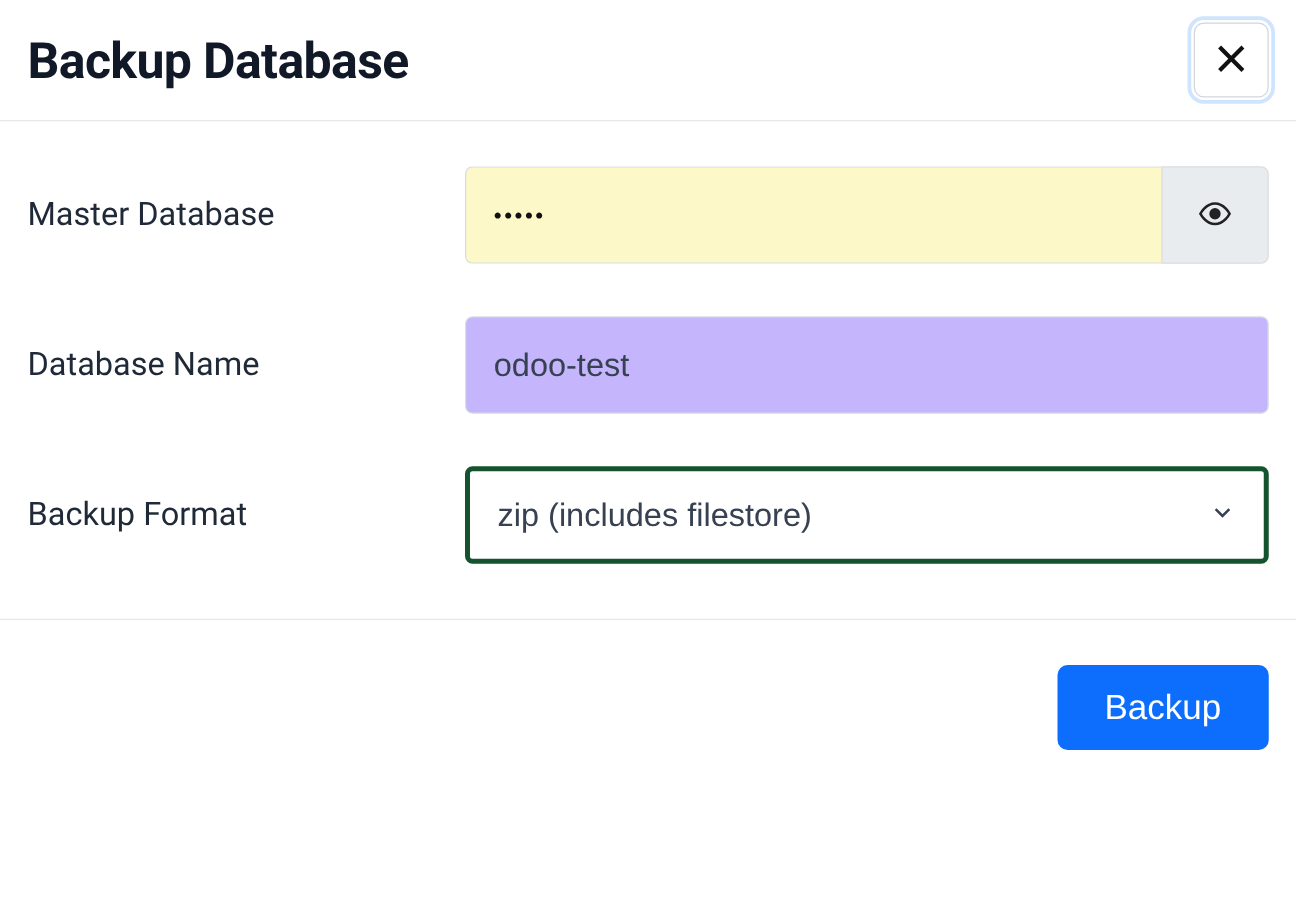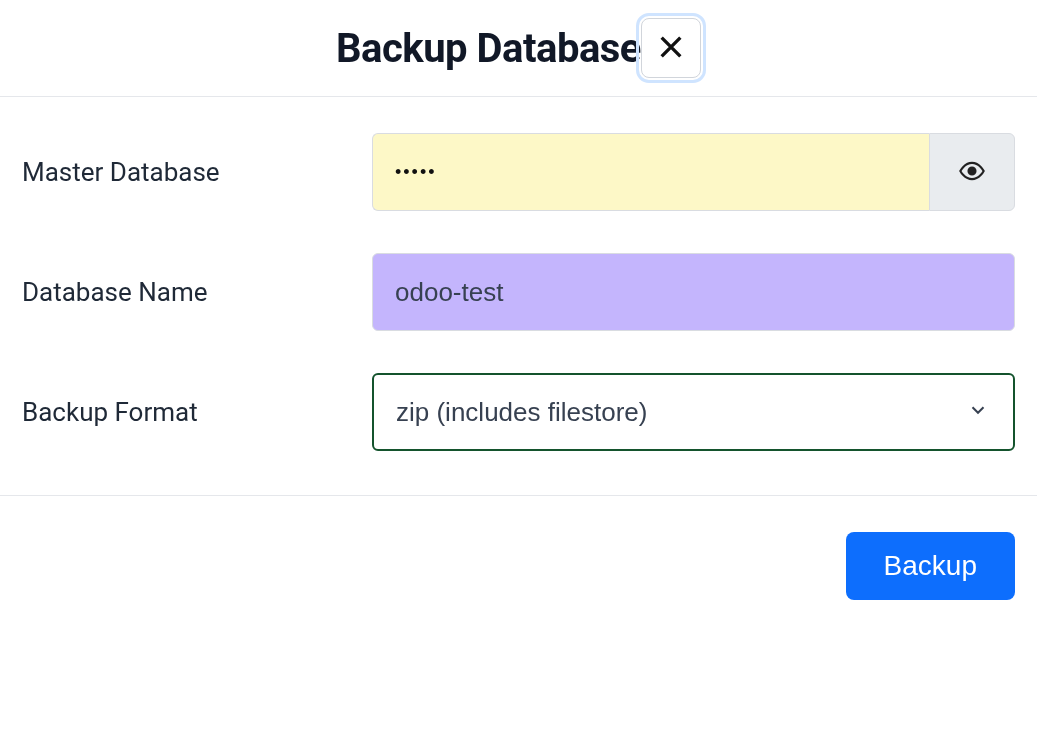--- a/index.html
+++ b/index.html
@@ -16,7 +16,7 @@
     .modal-header {
       display: flex;
       align-items: center;
-      justify-content: center;
+      justify-content: space-between;
       padding: 18px 22px 18px 22px;
       border-bottom: 1px solid #e5e7eb;
     }

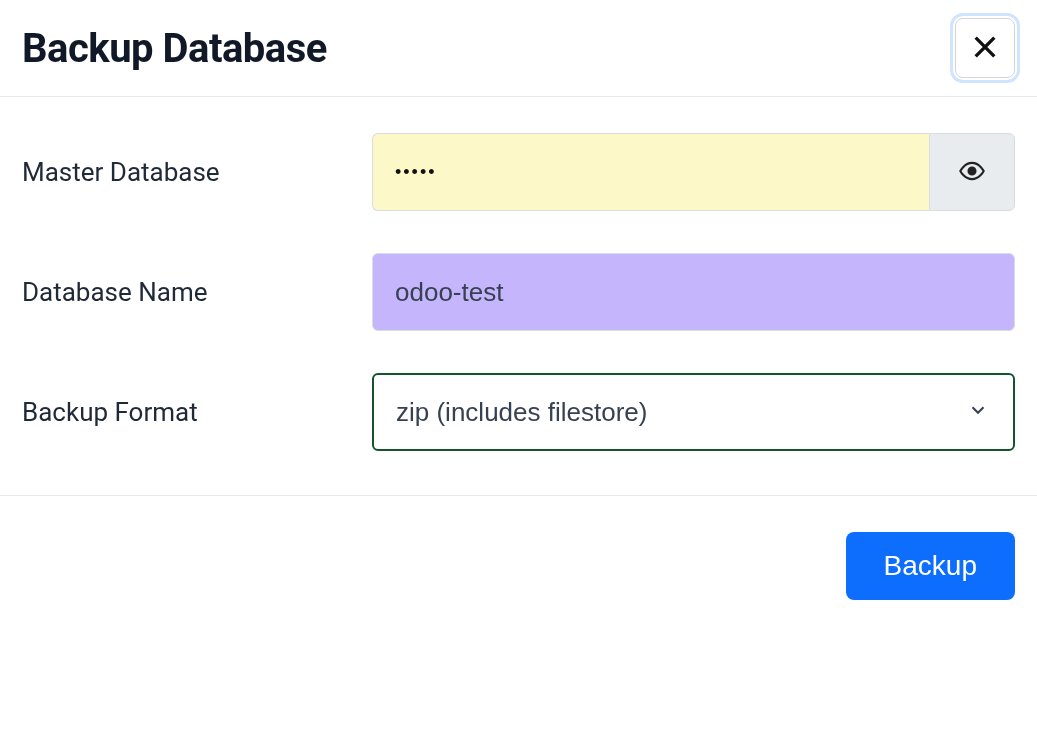--- a/index.html
+++ b/index.html
@@ -117,7 +117,7 @@
       width: 100%;
       height: 78px;
       background: #fff;
-      border: 2px solid #14532d;
+      border: 4px solid #14532d;
       border-radius: 6px;
       padding: 0 60px 0 22px;
       font-size: 26px;

